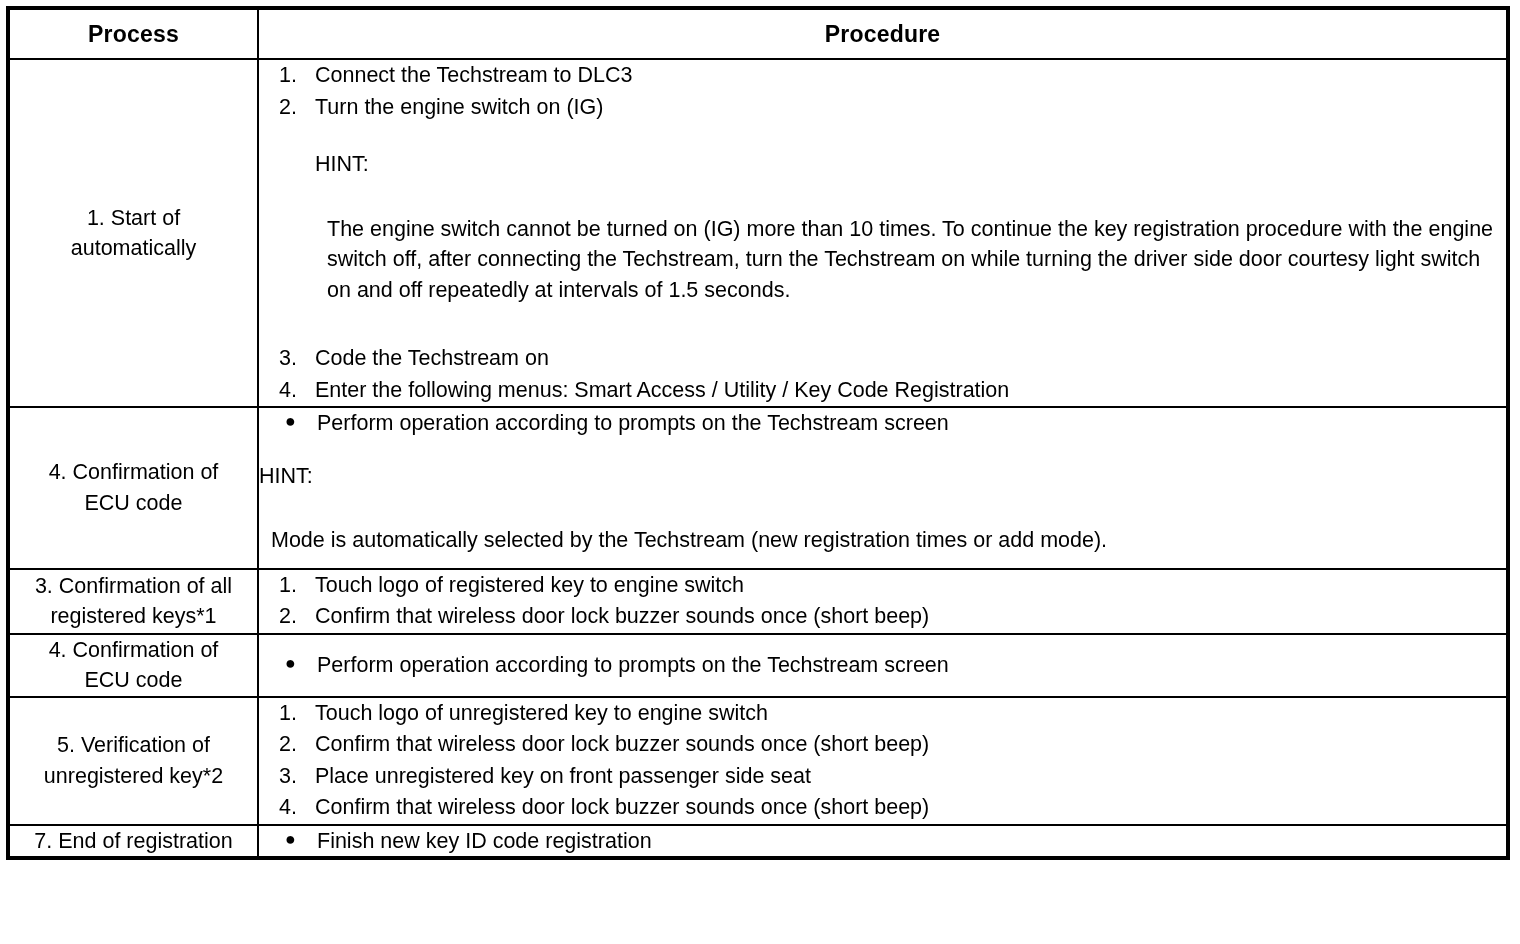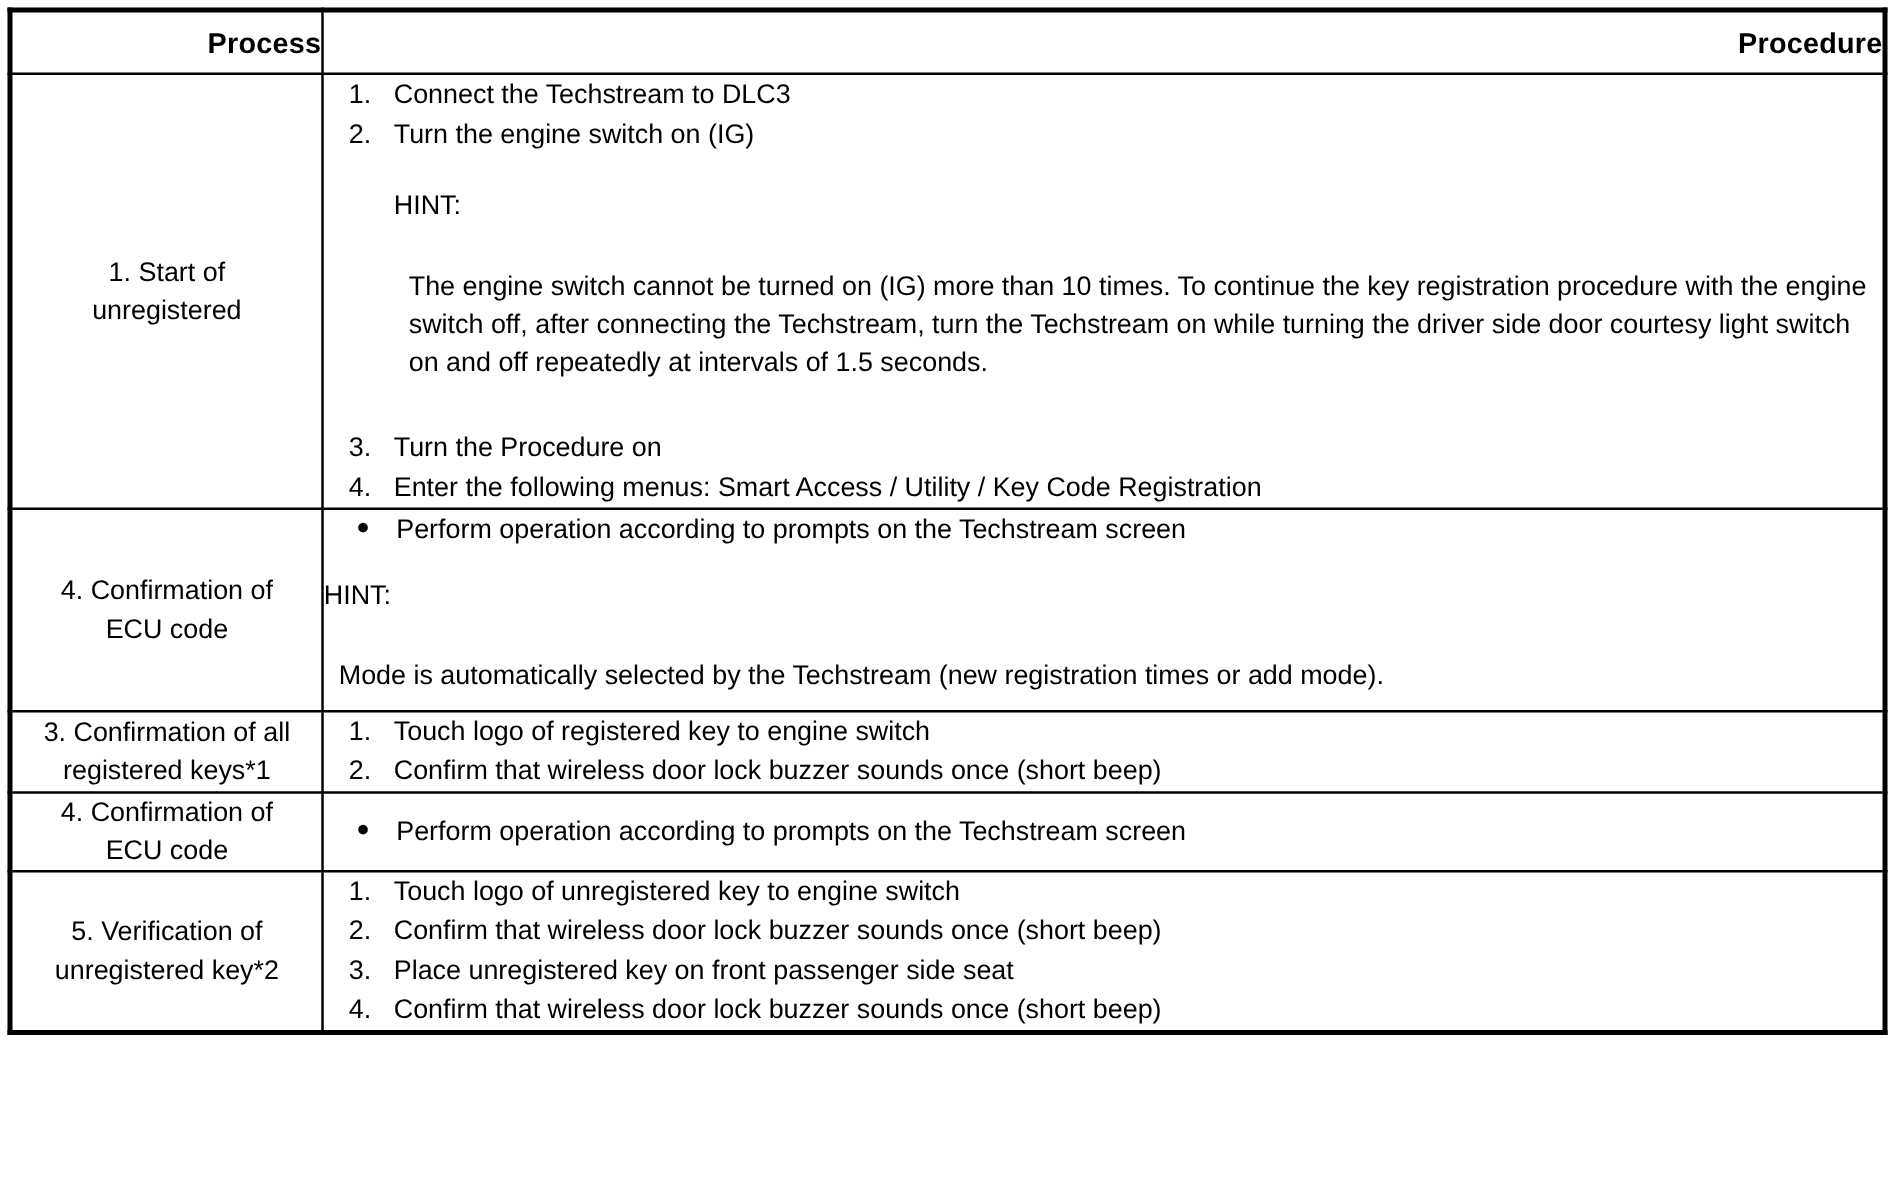--- a/index.html
+++ b/index.html
@@ -43,7 +43,7 @@
 
   
   thead th {
-    text-align: right;
+    text-align: center;
     font-weight: bold;
     font-size: 23px;
     letter-spacing: 0.2px;

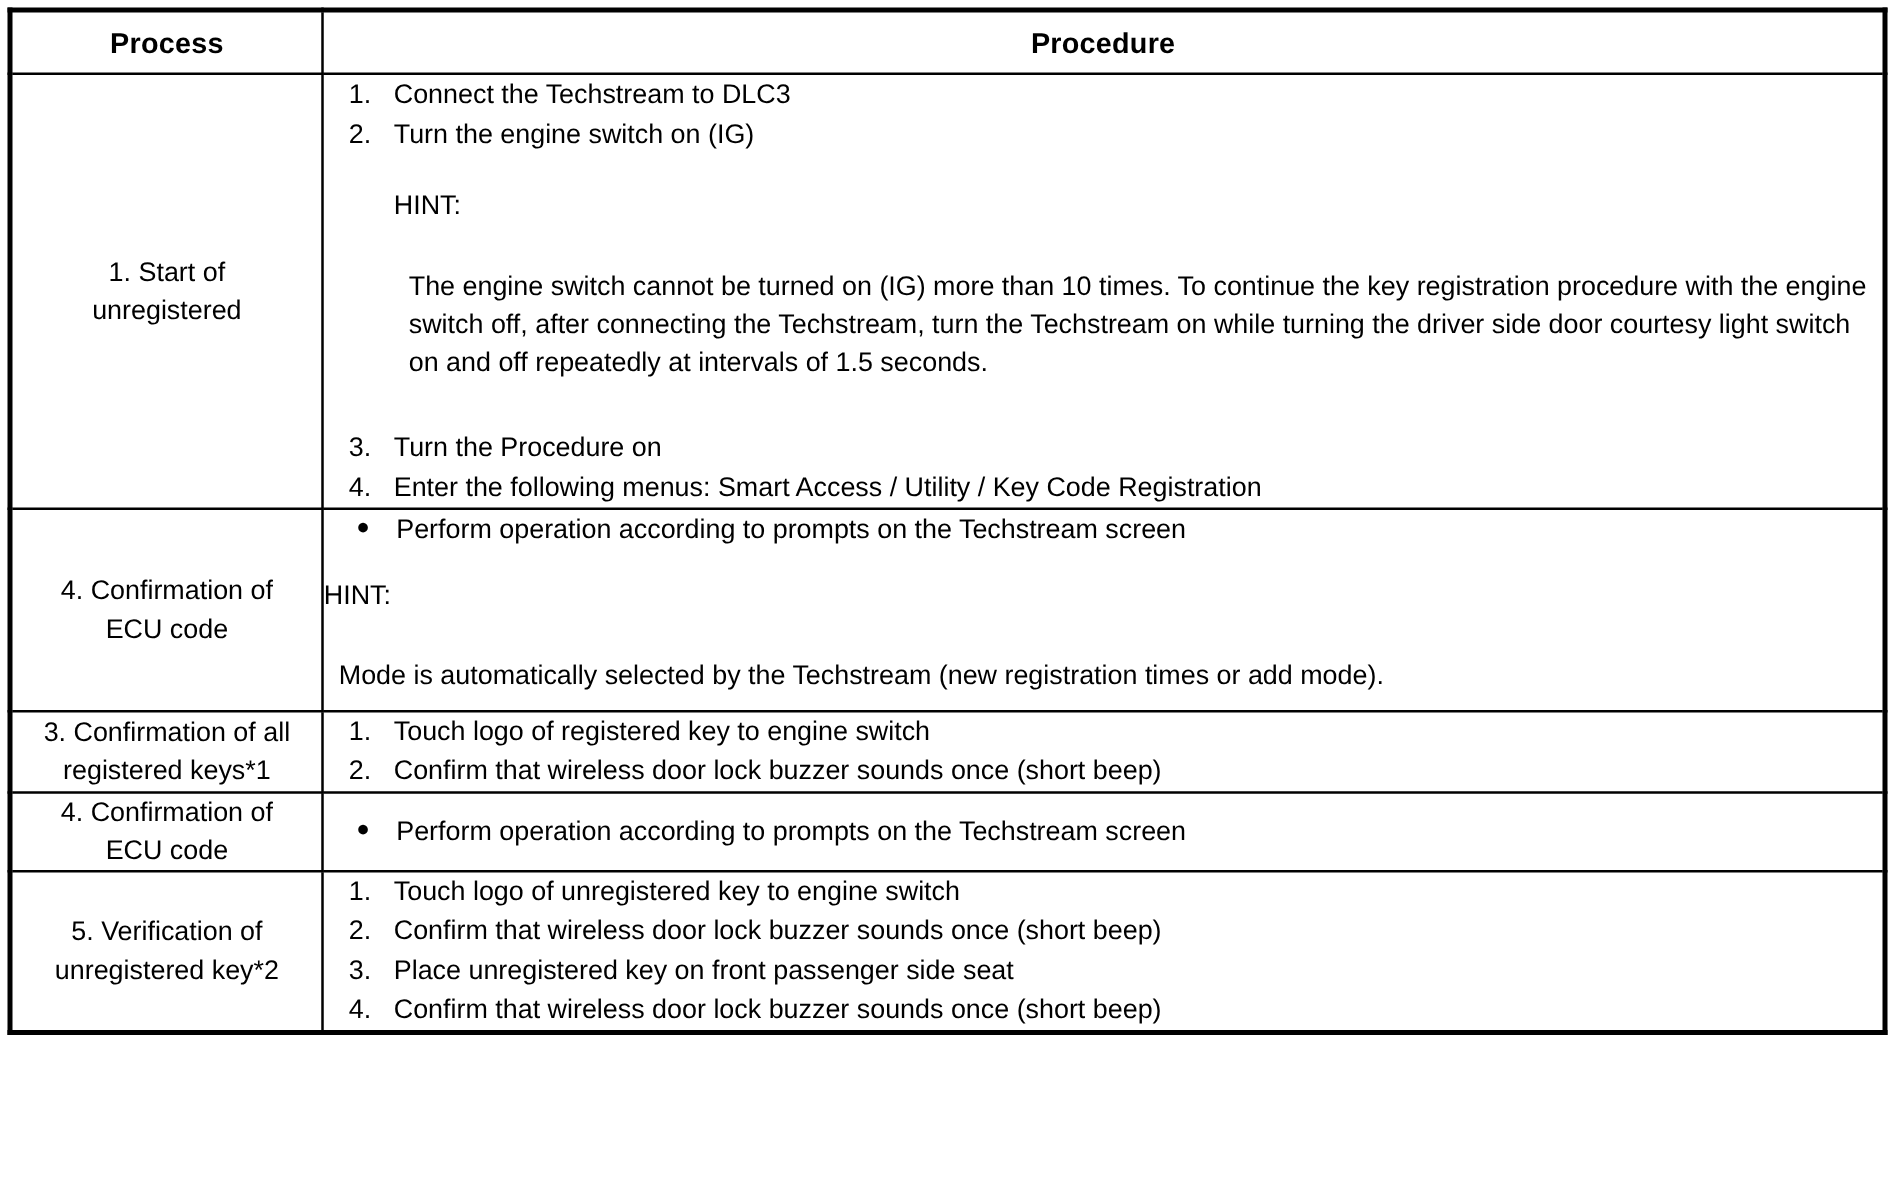--- a/index.html
+++ b/index.html
@@ -147,7 +147,7 @@
       <tr>
         <td class="process-cell">
           <span class="pl">1. Start of</span>
-          <span class="pl">unregistered</span>
+          <span class="pl">automatically</span>
         </td>
         <td class="procedure-cell">
           <div class="num-line">

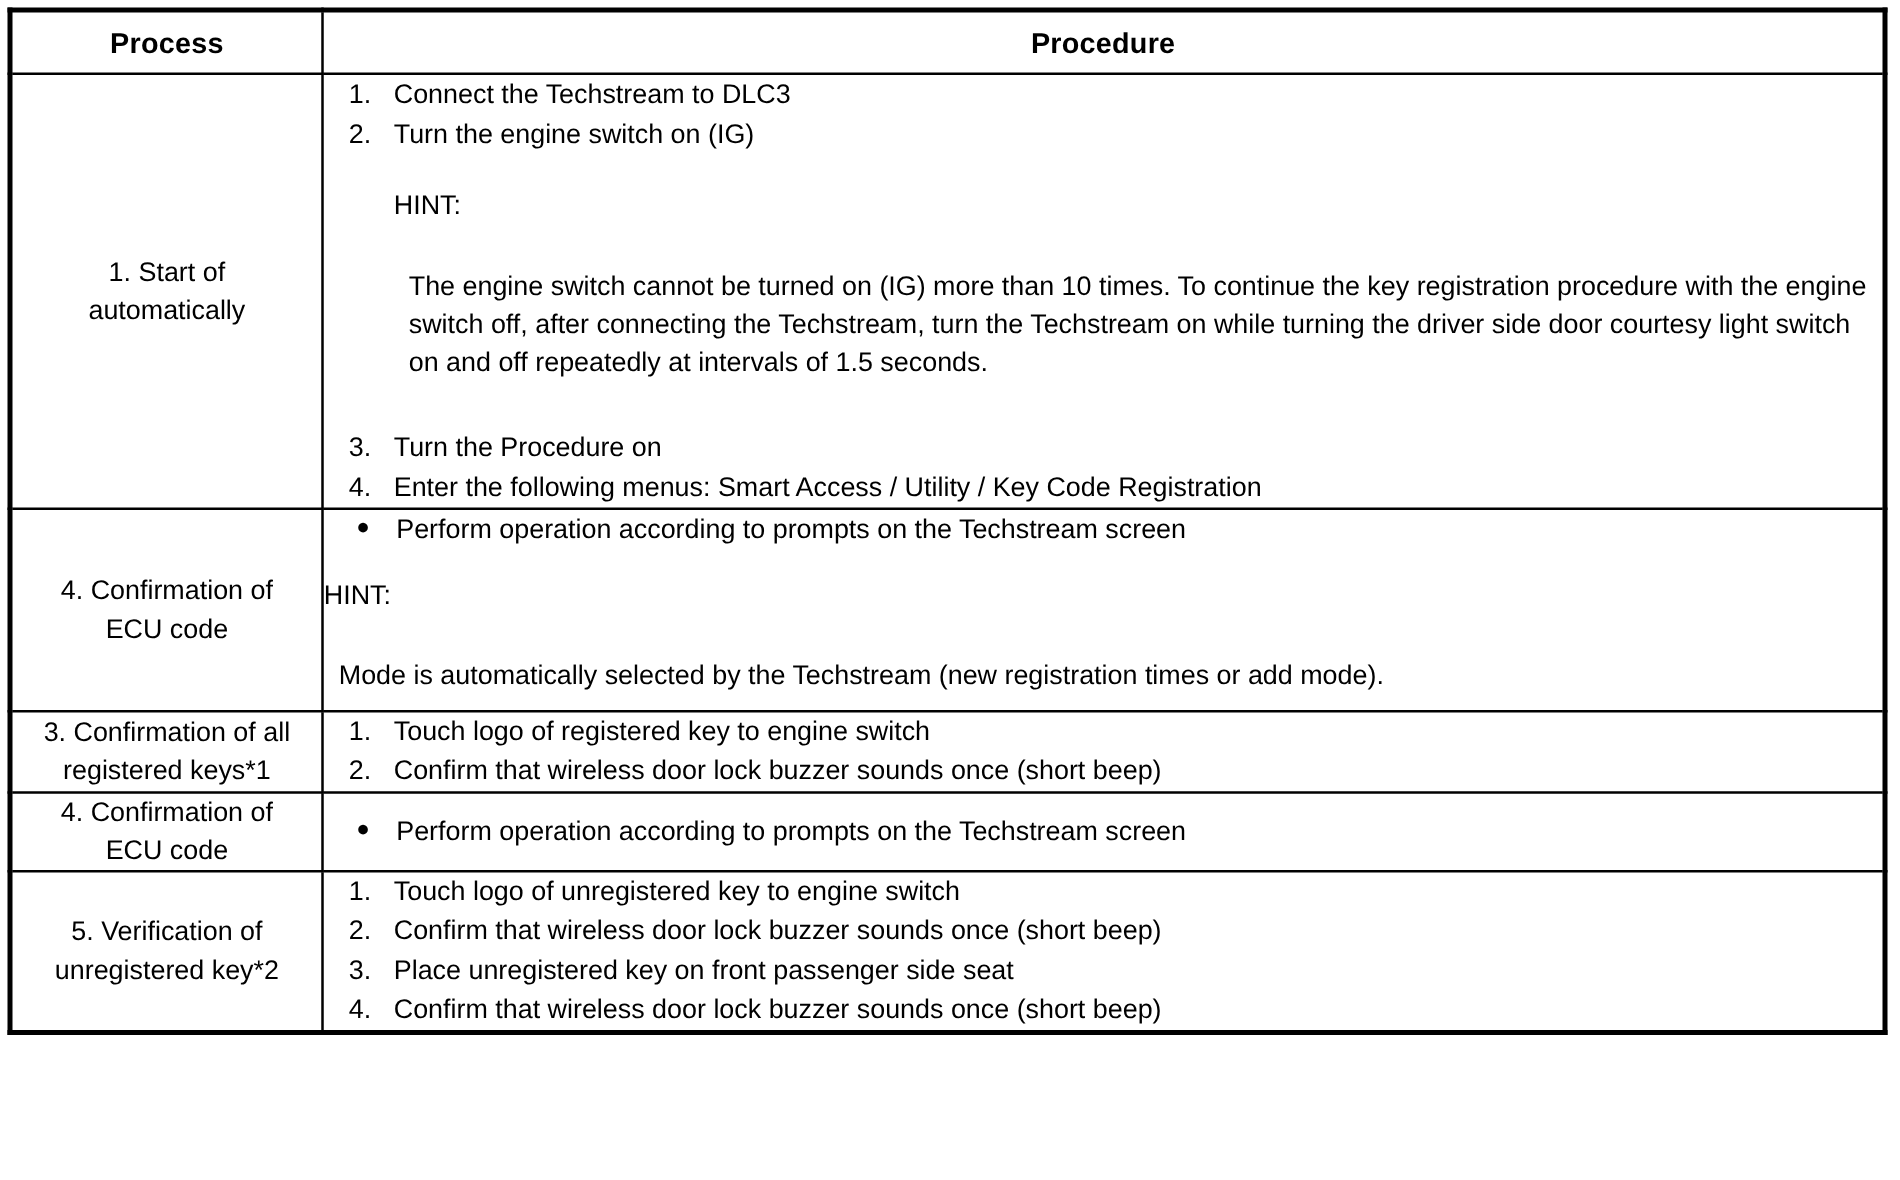--- a/index.html
+++ b/index.html
@@ -167,7 +167,7 @@
           <div class="spacer-lg"></div>
           <div class="num-line">
             <span class="num">3.</span>
-            <span class="txt">Turn the Procedure on</span>
+            <span class="txt">Code the Techstream on</span>
           </div>
           <div class="num-line">
             <span class="num">4.</span>

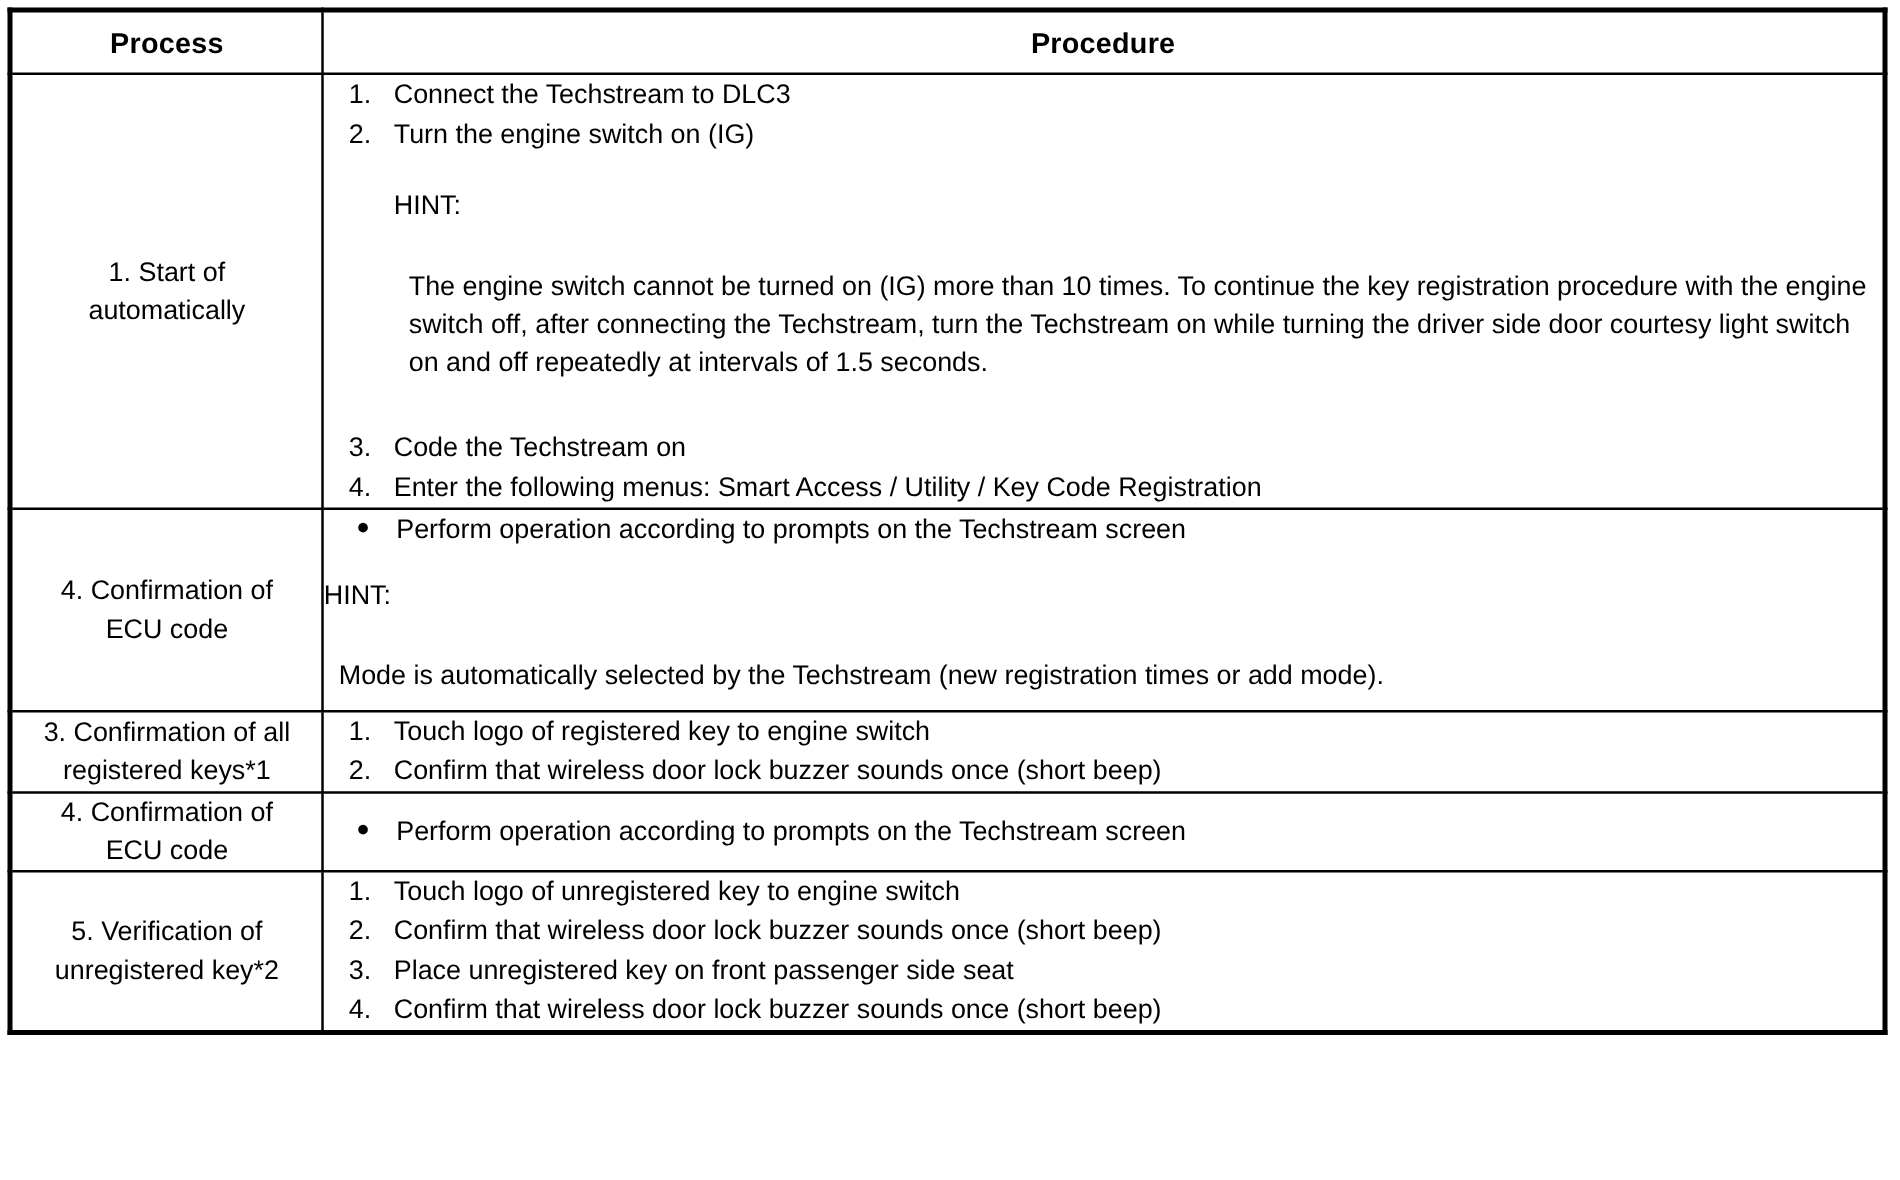--- a/index.html
+++ b/index.html
@@ -251,6 +251,17 @@
       </tr>
 
 
+      <tr>
+        <td class="process-cell">
+          <span class="pl">7. End of registration</span>
+        </td>
+        <td class="procedure-cell">
+          <div class="bullet-line">
+            <span class="bullet-mark">●</span>
+            <span class="txt">Finish new key ID code registration</span>
+          </div>
+        </td>
+      </tr>
 
     </tbody>
   </table>

